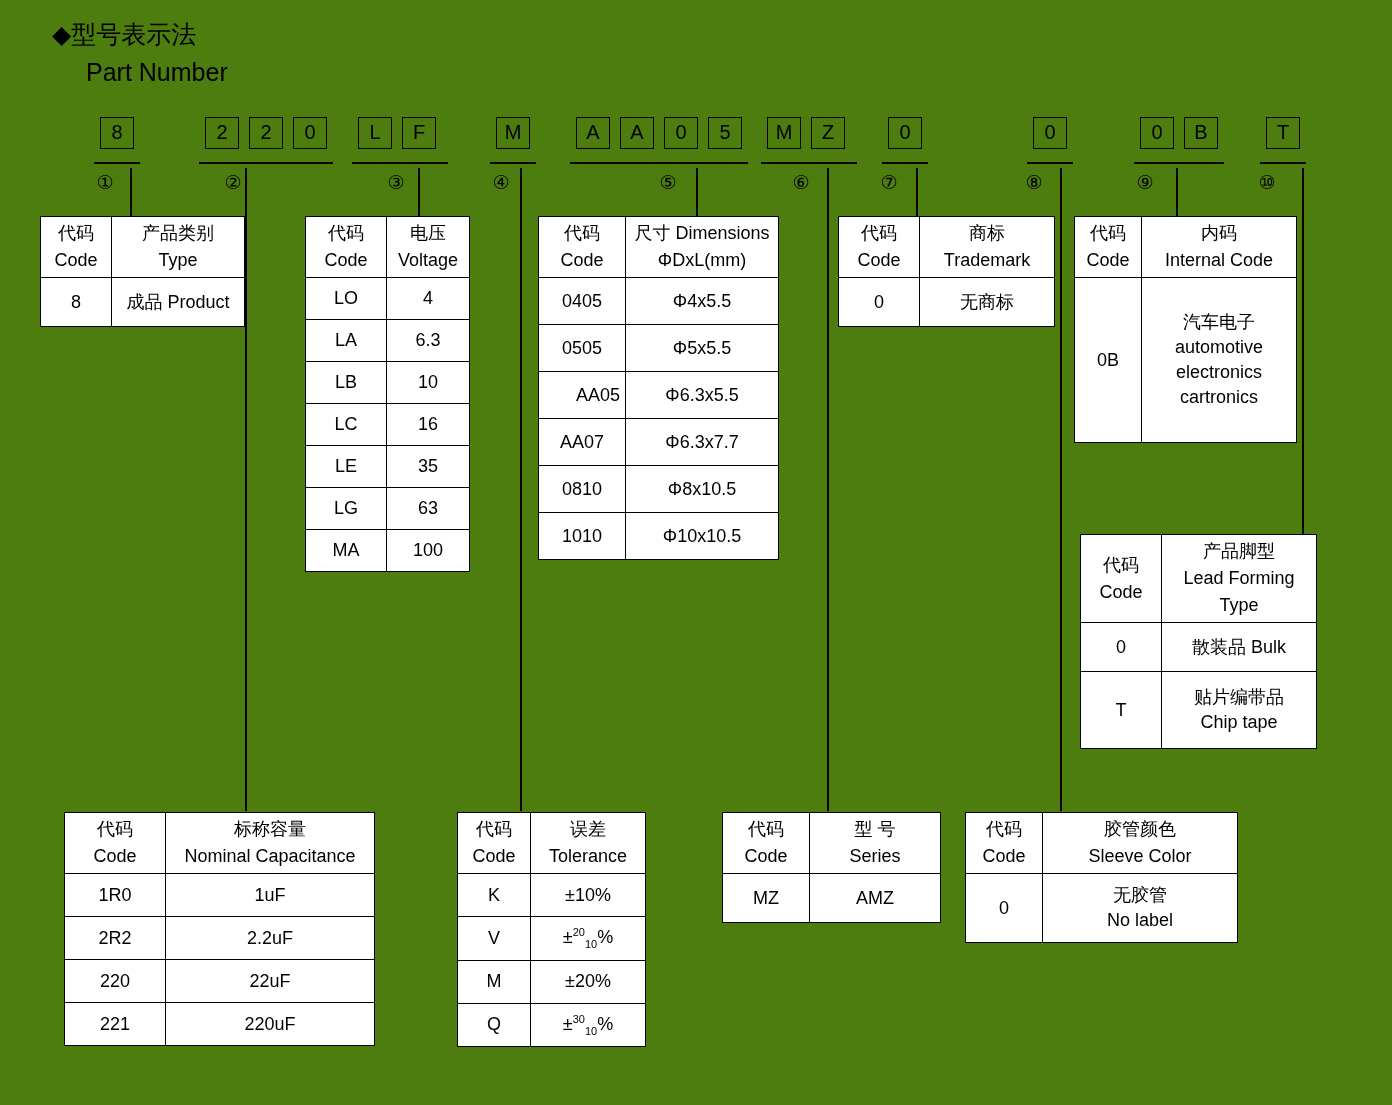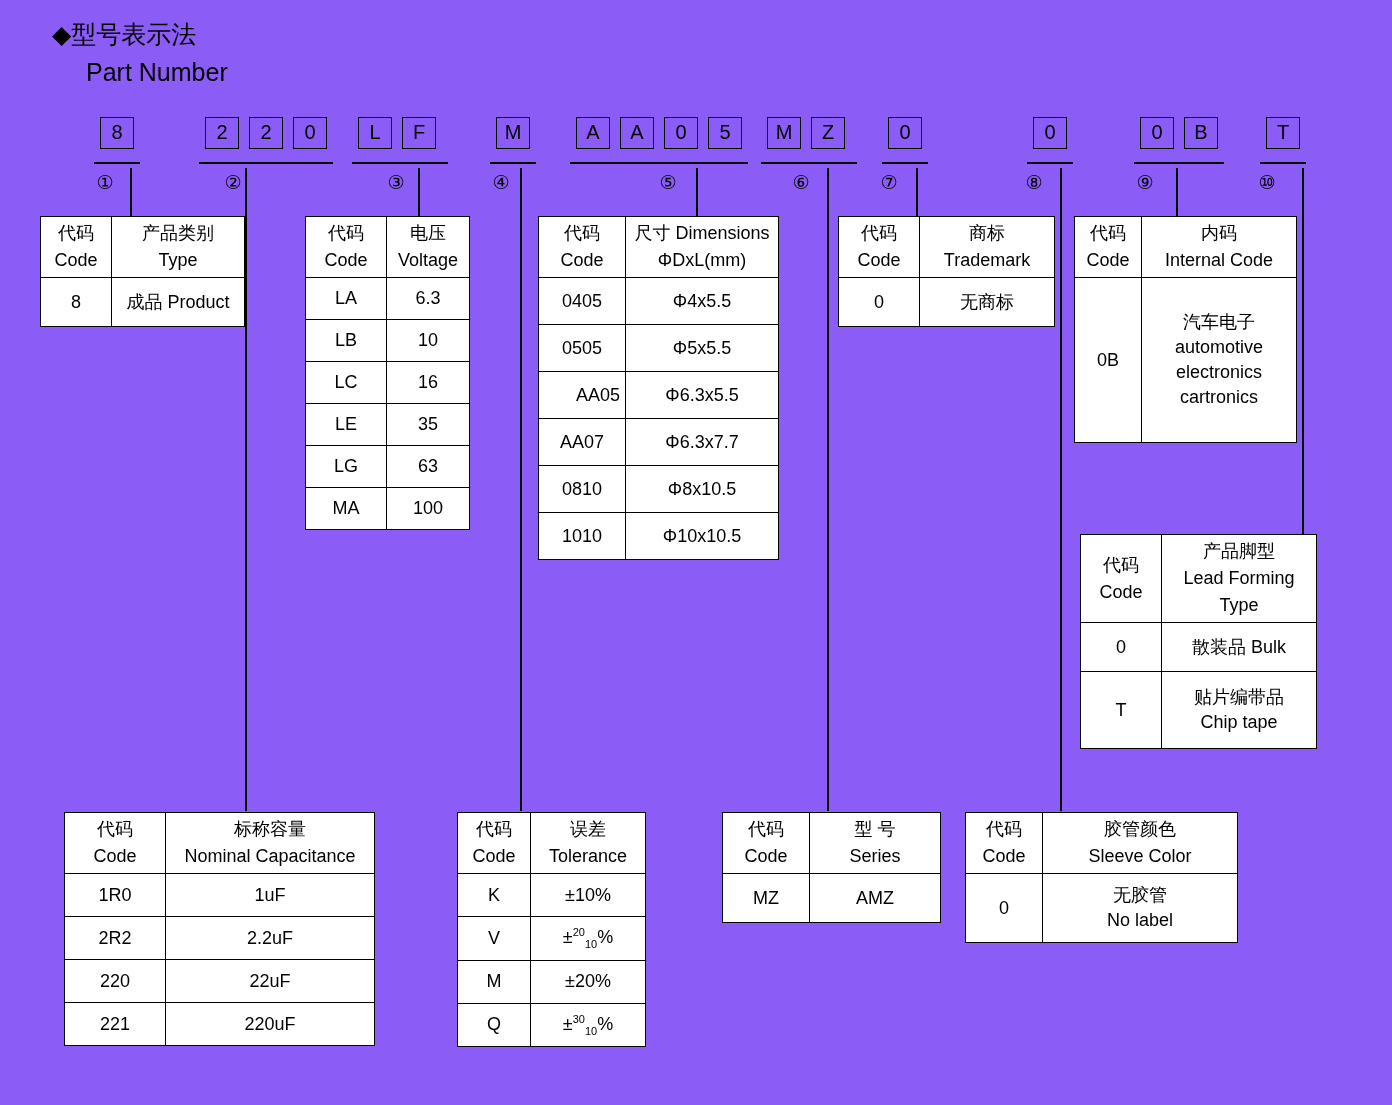--- a/index.html
+++ b/index.html
@@ -16,7 +16,7 @@
     width: 1392px;
     height: 1105px;
     overflow: hidden;
-    background: #8b5cf6;
+    background: #4d7c0f;
   }
 
   

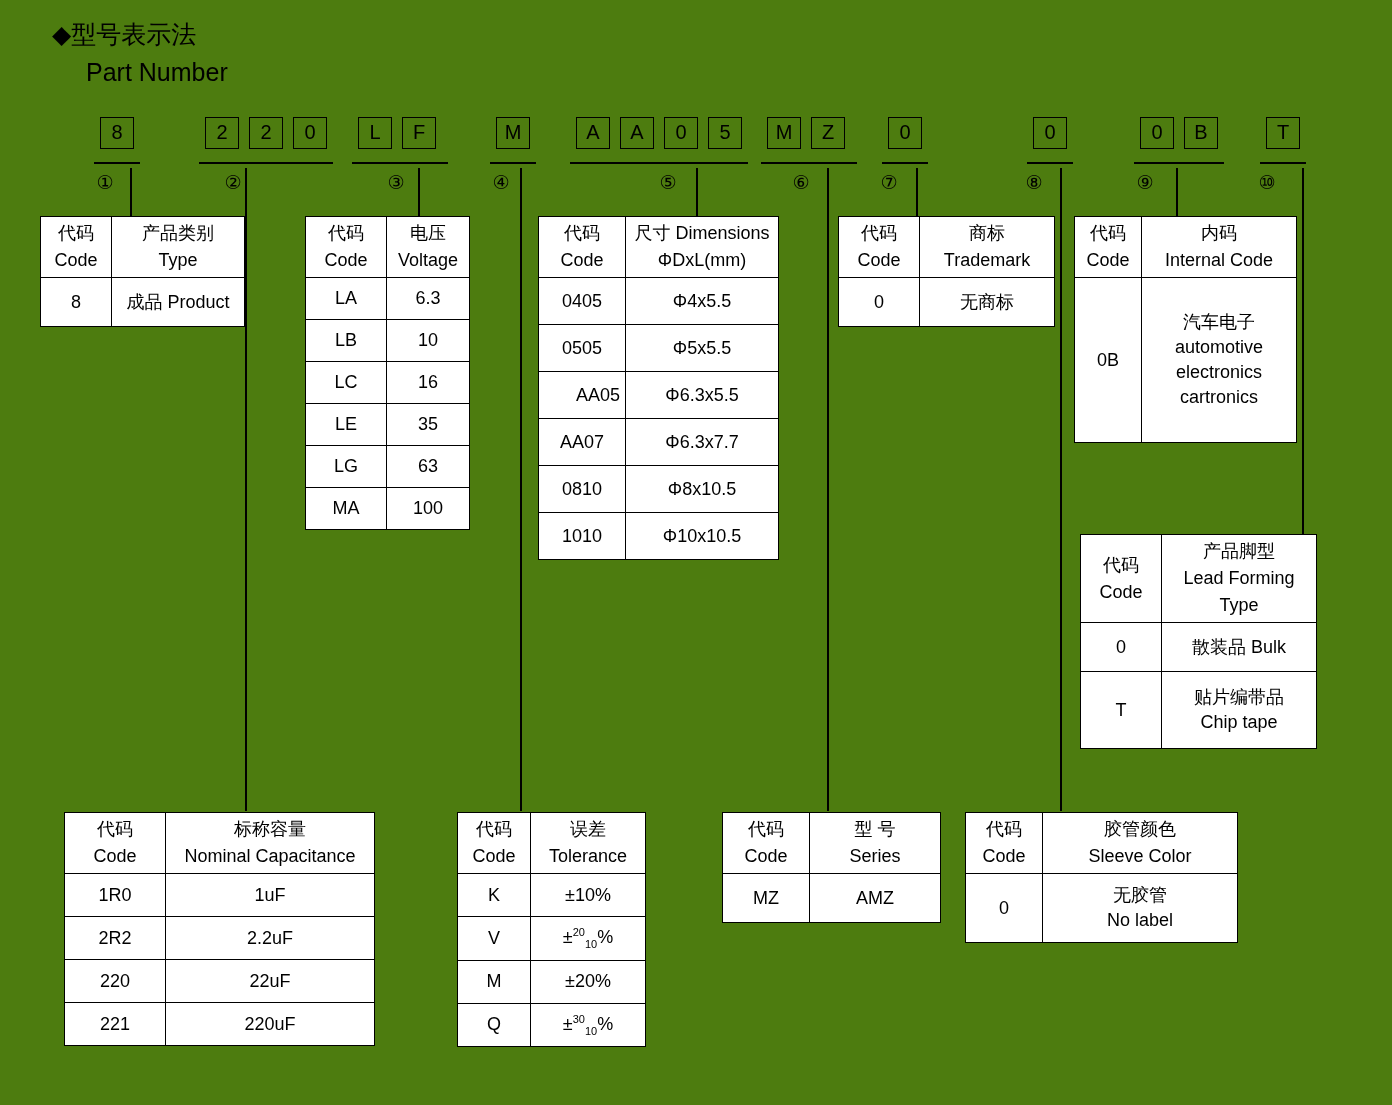--- a/index.html
+++ b/index.html
@@ -207,6 +207,10 @@
       </td>
     </tr>
     <tr>
+          <td style="height:35px;">LO</td>
+          <td>4</td>
+        </tr>
+    <tr>
           <td style="height:35px;">LA</td>
           <td>6.3</td>
         </tr>

